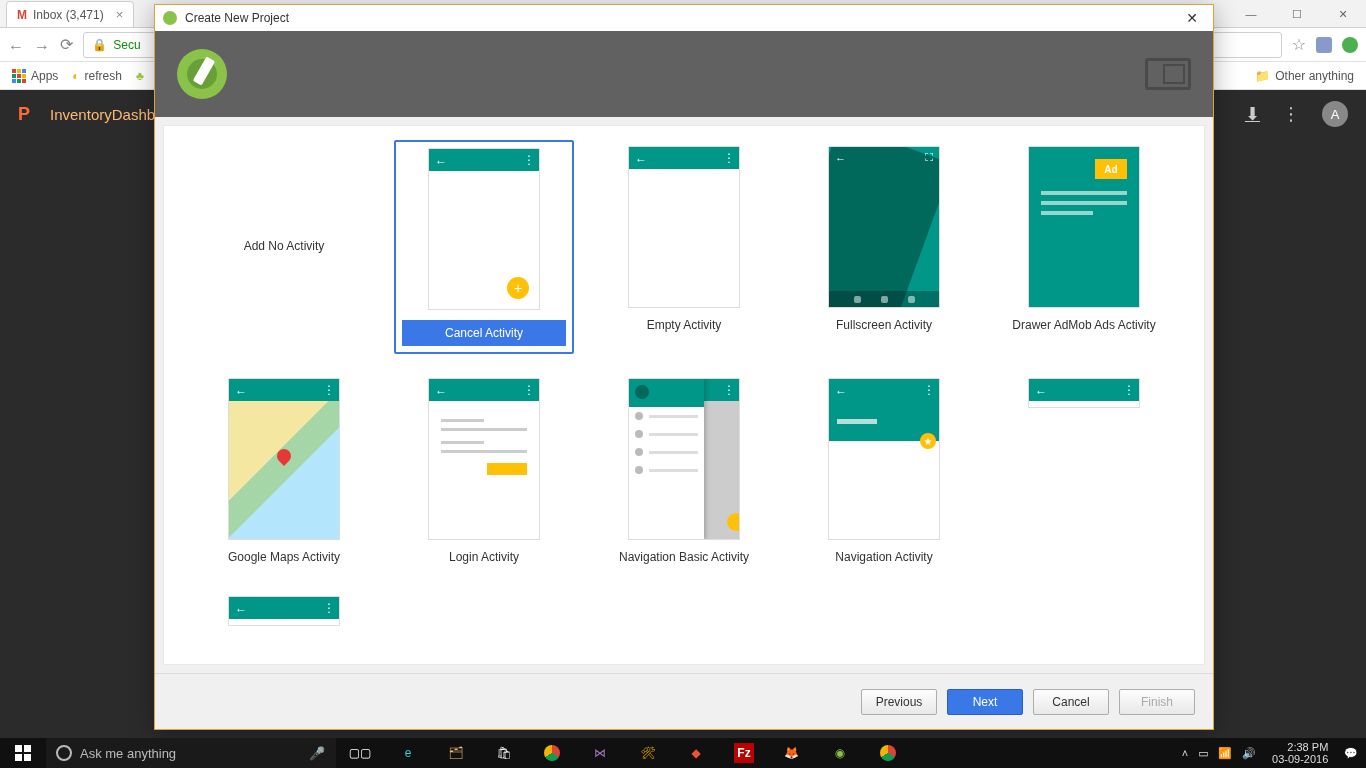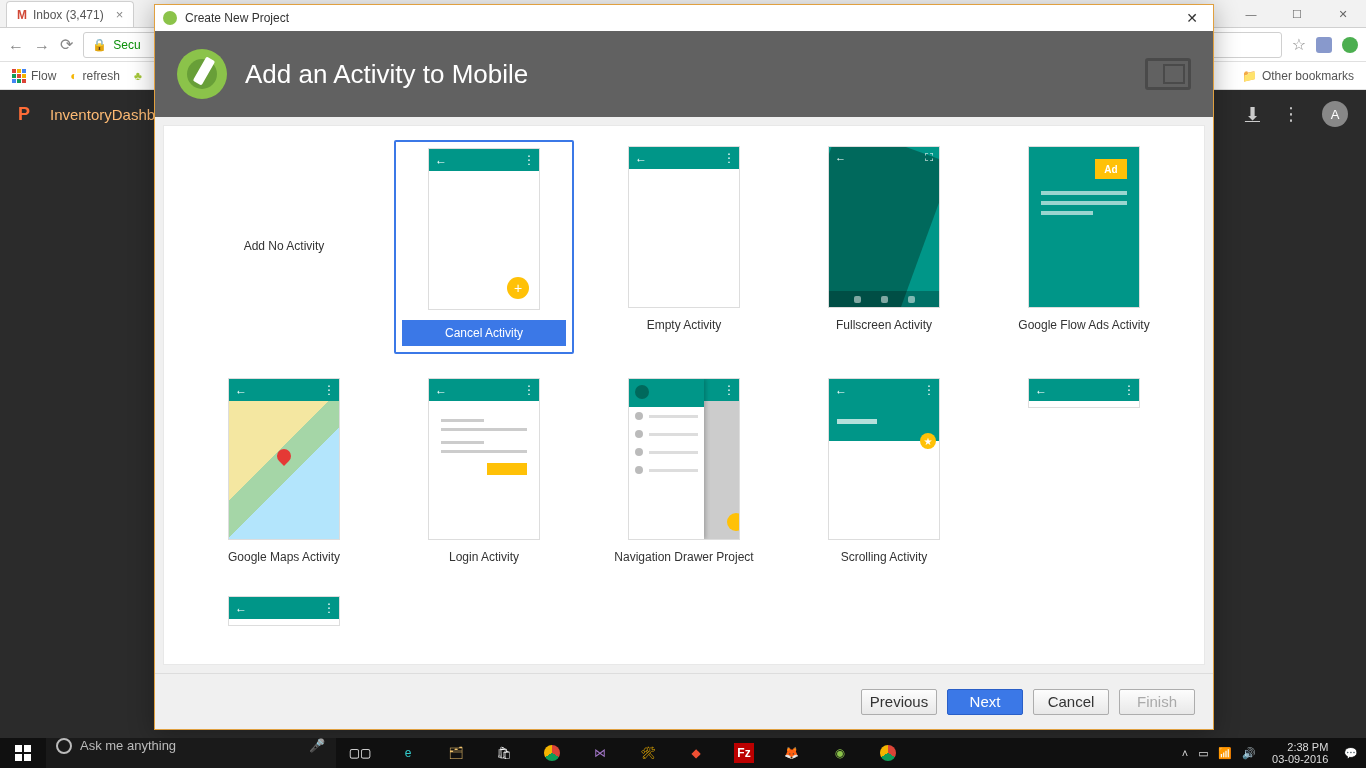--- a/index.html
+++ b/index.html
@@ -166,7 +166,7 @@
           <rect x="5" y="10" width="4" height="4" fill="#0f9d58"></rect>
           <rect x="10" y="10" width="4" height="4" fill="#db4437"></rect>
         </svg>
-      <span>Flow</span>
+      <span>Apps</span>
     </div>
     <div class="bm-item">
       <span style="color:#f4b400">◐</span>

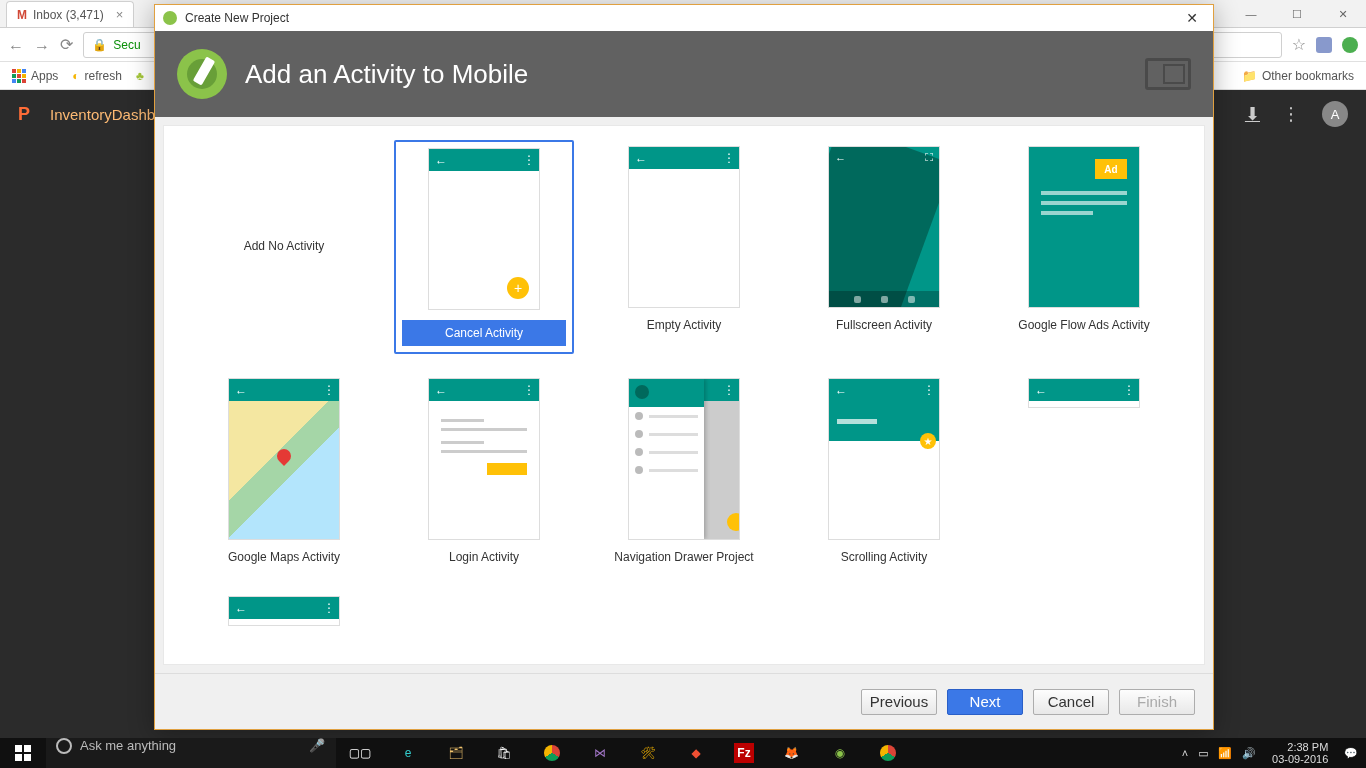--- a/index.html
+++ b/index.html
@@ -201,7 +201,6 @@
   </div>
   <div class="dlg-header">
     <span class="big-icon"></span>
-    <h1>Add an Activity to Mobile</h1>
     <span class="device-icon"></span>
   </div>
 

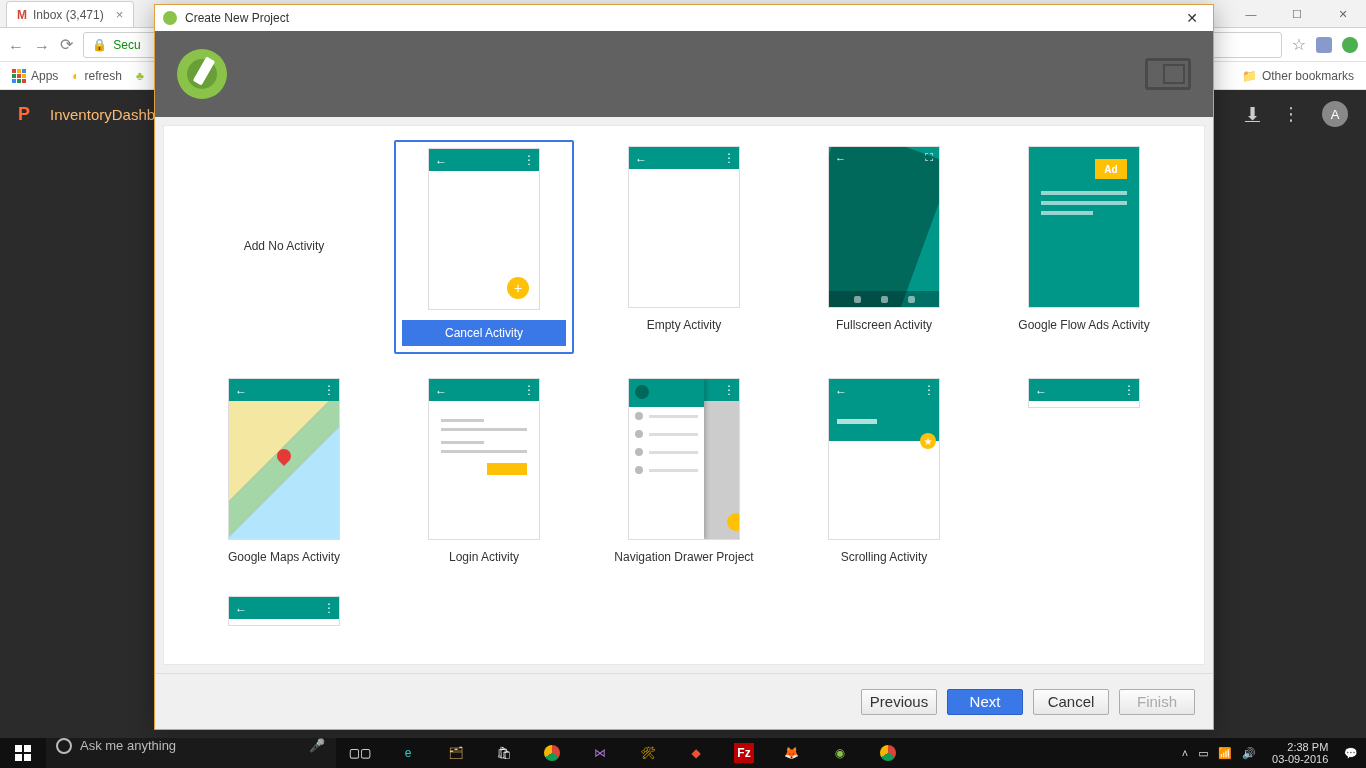--- a/index.html
+++ b/index.html
@@ -177,7 +177,7 @@
     <div class="bm-spacer"></div>
     <div class="bm-item">
       <span class="bm-folder">📁</span>
-      <span>Other bookmarks</span>
+      <span>Other anything</span>
     </div>
   </div>
 

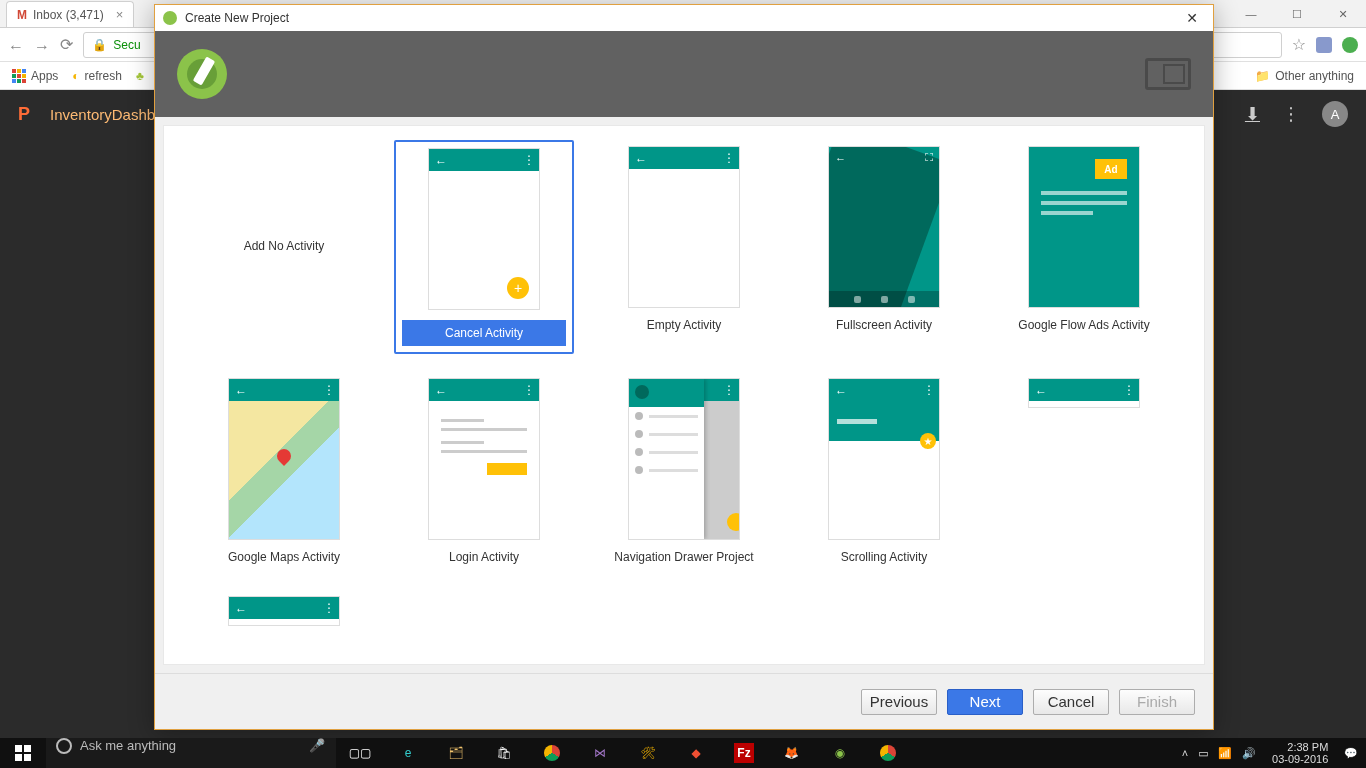--- a/index.html
+++ b/index.html
@@ -259,7 +259,7 @@
                 <div class="line short"></div>
               </div>
             </div>
-            <div class="label">Google Flow Ads Activity</div>
+            <div class="label">Drawer AdMob Ads Activity</div>
           </div>
           <div class="cell">
             <div>

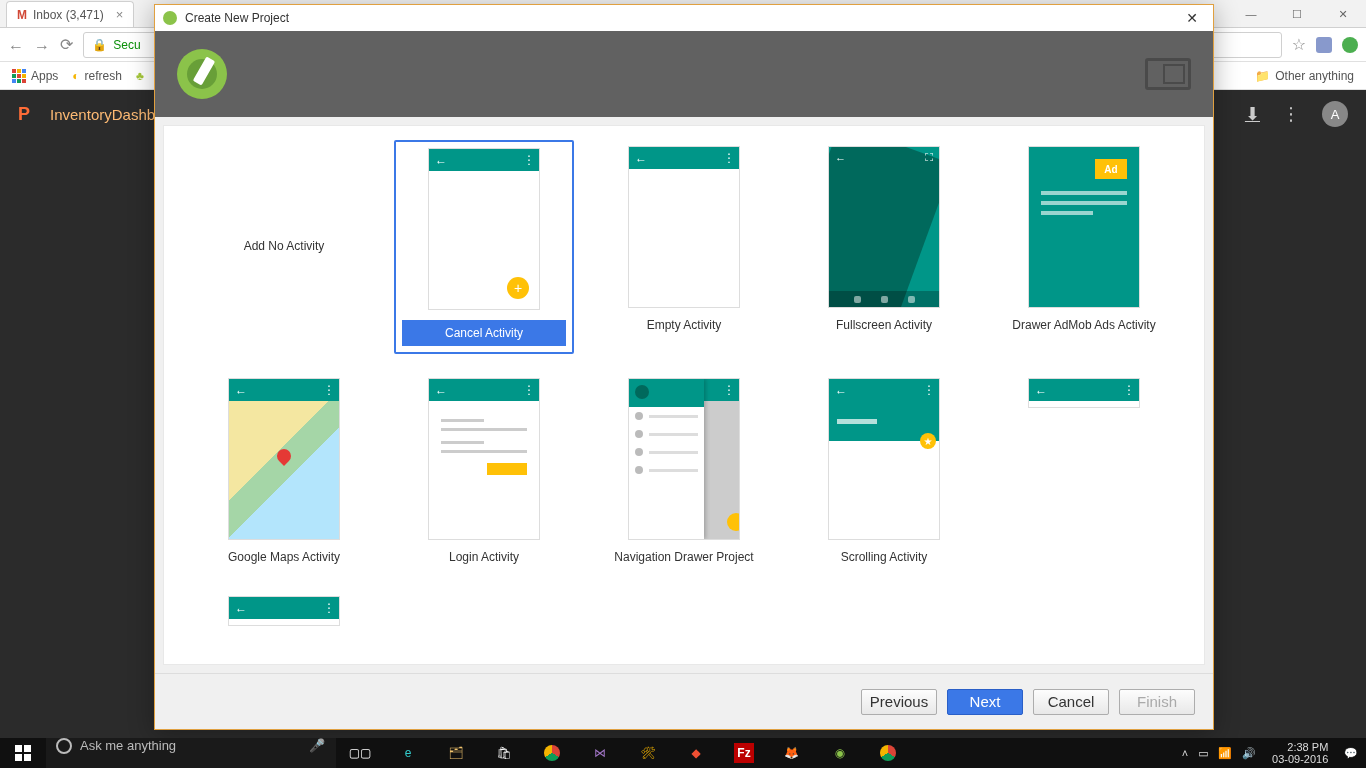--- a/index.html
+++ b/index.html
@@ -324,7 +324,7 @@
                 <div class="fab2"></div>
               </div>
             </div>
-            <div class="label">Navigation Drawer Project</div>
+            <div class="label">Navigation Basic Activity</div>
           </div>
           <div class="cell">
             <div>

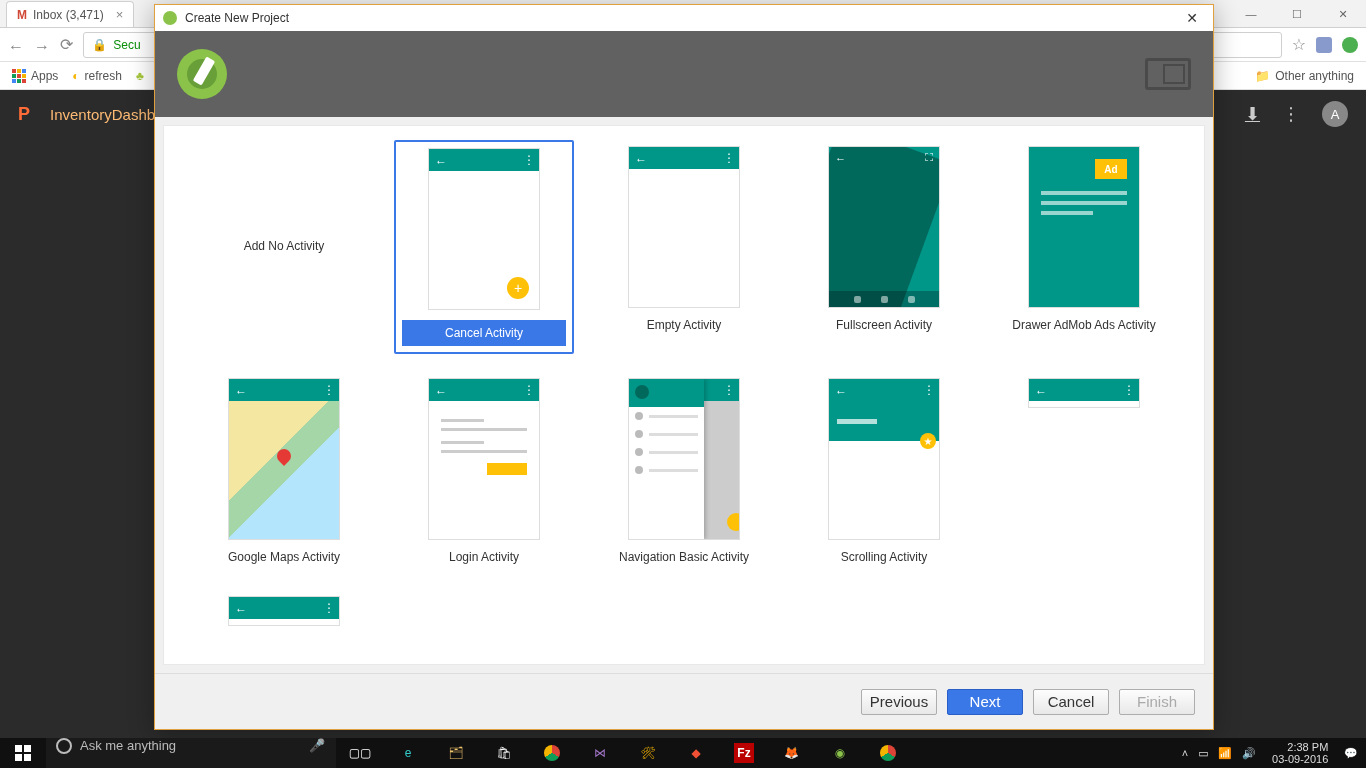--- a/index.html
+++ b/index.html
@@ -339,7 +339,7 @@
                 <div class="star">★</div>
               </div>
             </div>
-            <div class="label">Scrolling Activity</div>
+            <div class="label">Navigation Activity</div>
           </div>
           <div class="cell">
             <div>

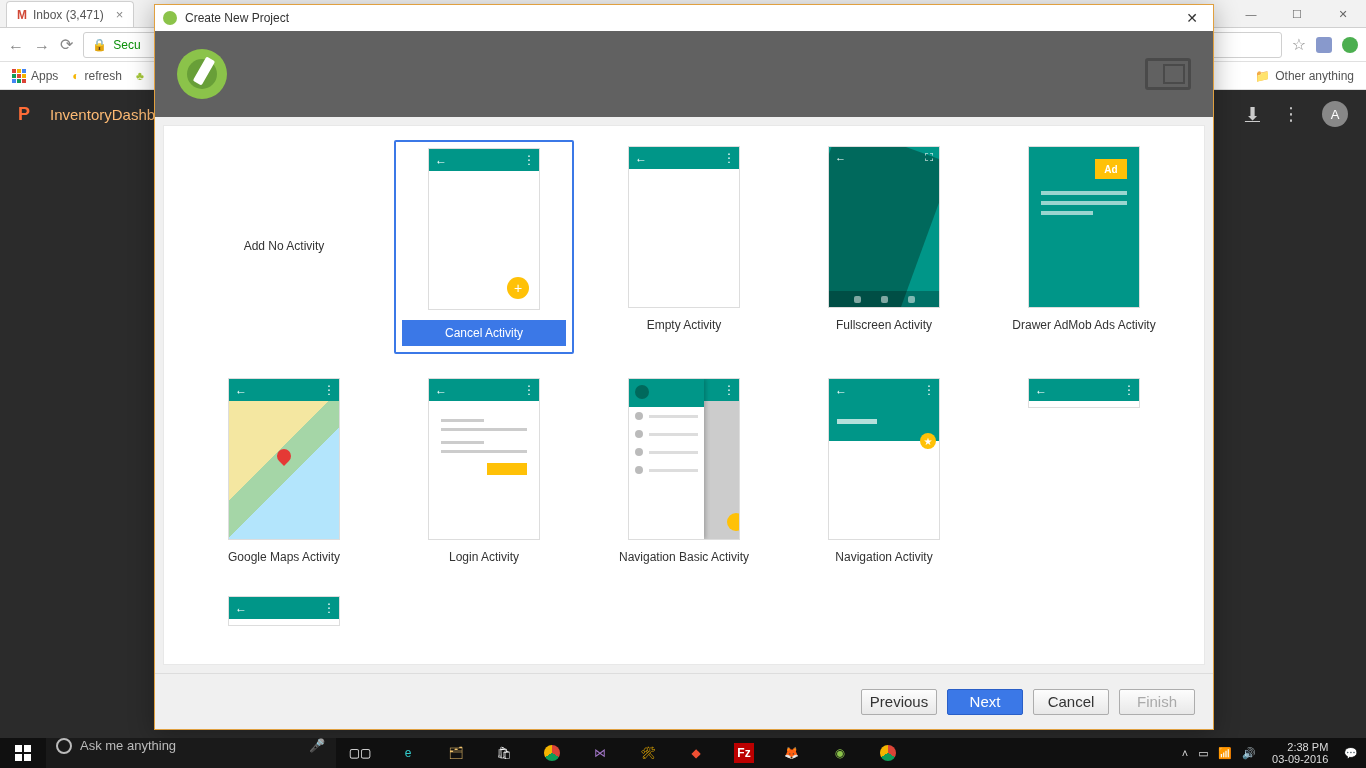--- a/index.html
+++ b/index.html
@@ -107,7 +107,7 @@
 .thumb.scroll .star { position: absolute; right: 3px; top: 54px; width: 16px; height: 16px; border-radius: 50%; background: #ffc107; color: #fff; font-size: 10px; display: flex; align-items: center; justify-content: center; }
 
 .dlg-footer { height: 56px; display: flex; align-items: center; justify-content: flex-end; gap: 10px; padding: 0 18px; background: #f0f0f0; border-top: 1px solid #ddd; }
-.dlg-btn { min-width: 76px; height: 26px; border: 1px solid #adadad; background: linear-gradient(#fdfdfd,#e8e8e8); font-size: 15px; color: #333; border-radius: 2px; cursor: pointer; }
+.dlg-btn { min-width: 76px; height: 26px; border: 1px solid #adadad; background: linear-gradient(#fdfdfd,#e8e8e8); font-size: 12px; color: #333; border-radius: 2px; cursor: pointer; }
 .dlg-btn.primary { background: #3b78e7; border-color: #2a5fc7; color: #fff; }
 .dlg-btn:disabled { color: #aaa; }
 

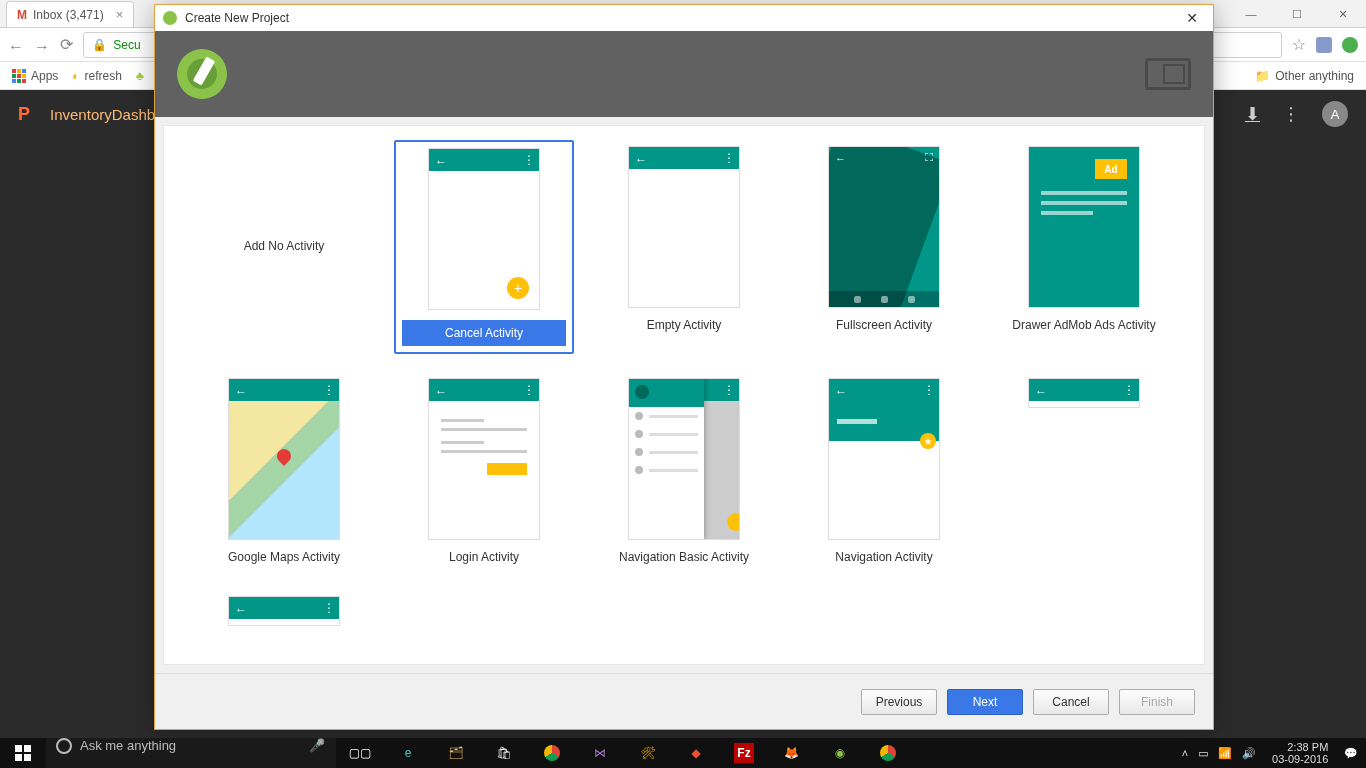--- a/index.html
+++ b/index.html
@@ -115,7 +115,7 @@
 .taskbar { position: absolute; left: 0; right: 0; bottom: 0; height: 30px; background: #101010; display: flex; align-items: center; color: #fff; z-index: 100; font-size: 12px; }
 .start { width: 46px; height: 100%; display: flex; align-items: center; justify-content: center; }
 .start svg { display: block; }
-.search { display: flex; gap: 8px; height: 100%; width: 290px; background: #1a1a1a; padding: 0 10px; color: #bbb; font-size: 13px; }
+.search { display: flex; align-items: center; gap: 8px; height: 100%; width: 290px; background: #1a1a1a; padding: 0 10px; color: #bbb; font-size: 13px; }
 .cortana { width: 16px; height: 16px; border: 2px solid #bbb; border-radius: 50%; }
 .mic { margin-left: auto; color: #888; }
 .task-icons { display: flex; align-items: center; height: 100%; }

